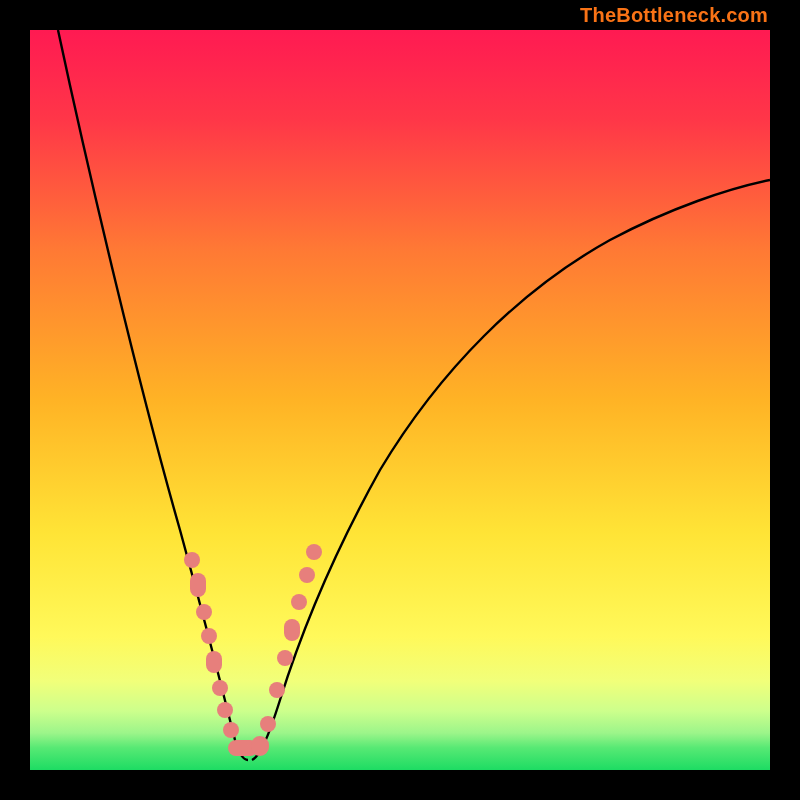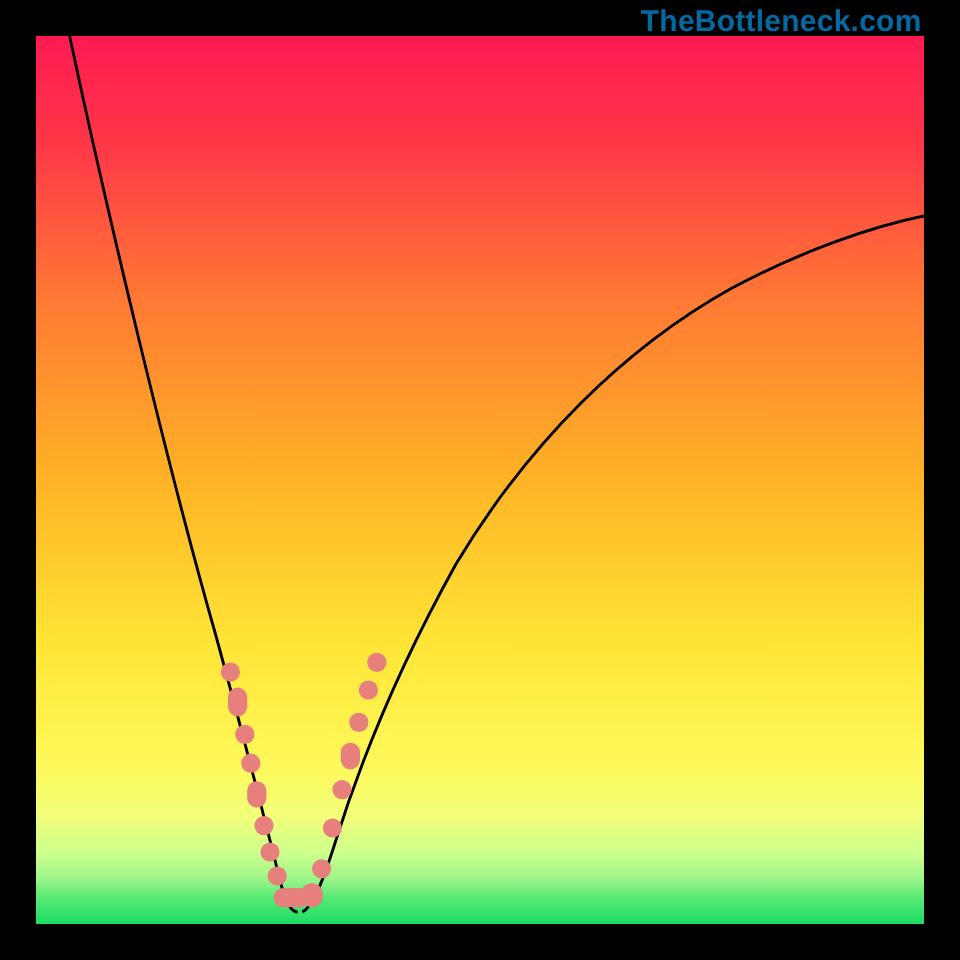--- a/index.html
+++ b/index.html
@@ -27,9 +27,9 @@
     top: 4px;
     right: 32px;
     font-family: Arial, Helvetica, sans-serif;
-    font-size: 25px;
+    font-size: 20px;
     font-weight: 600;
-    color: #0369a1;
+    color: #f97316;
     letter-spacing: 0.2px;
     text-align: right;
   }

